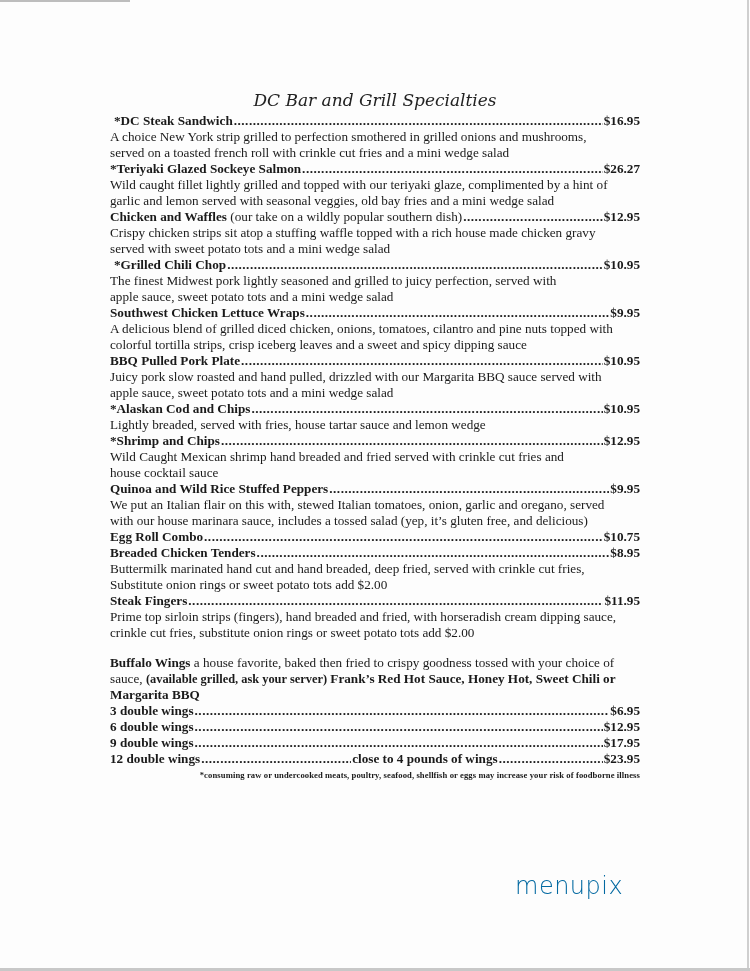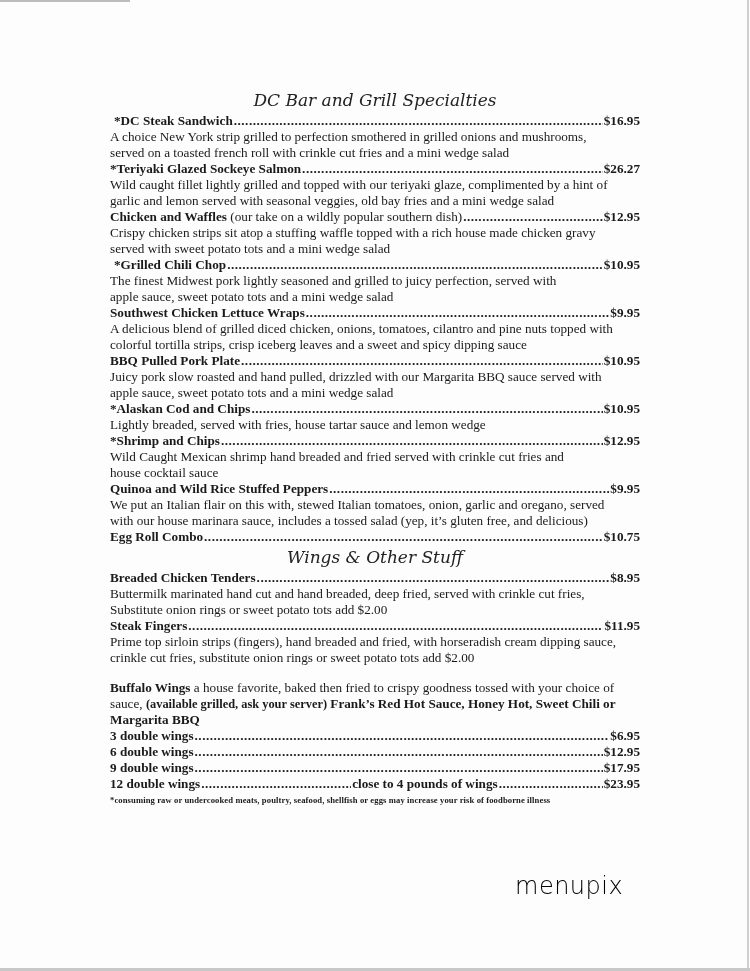--- a/index.html
+++ b/index.html
@@ -143,7 +143,6 @@
   </div>
 
   <div>
-    <div class="section-title">Wings &amp; Other Stuff</div>
 
     <div class="item">
       <div class="row">

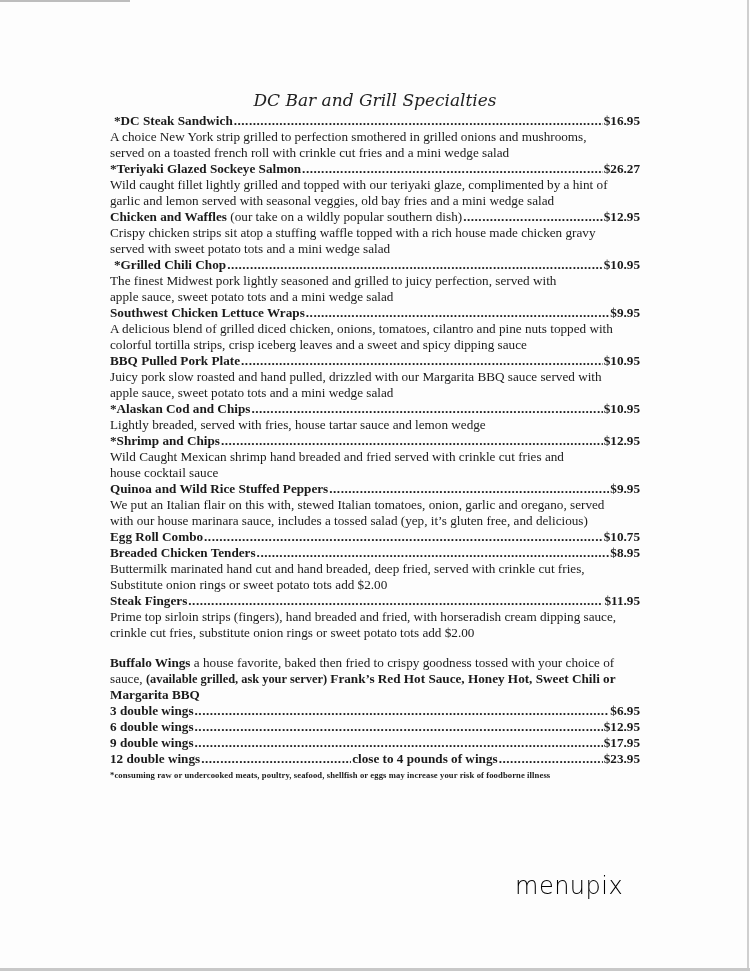--- a/index.html
+++ b/index.html
@@ -26,7 +26,7 @@
   .indent { padding-left: 4px; }
   .intro { font-size: 13.2px; line-height: 16px; margin-top: 14px; }
   .intro b { font-weight: bold; }
-  .disclaimer { font-size: 8.6px; font-weight: bold; text-align: left; line-height: 14px; margin-top: 1px; letter-spacing: 0.1px; }
+  .disclaimer { font-size: 8.6px; font-weight: bold; text-align: right; line-height: 14px; margin-top: 1px; letter-spacing: 0.1px; }
   .watermark {
     position: absolute; left: 515px; top: 872px; font-family: "DejaVu Sans", sans-serif; font-size: 24px;
     color: #000000; font-weight: 300; letter-spacing: 0.5px;

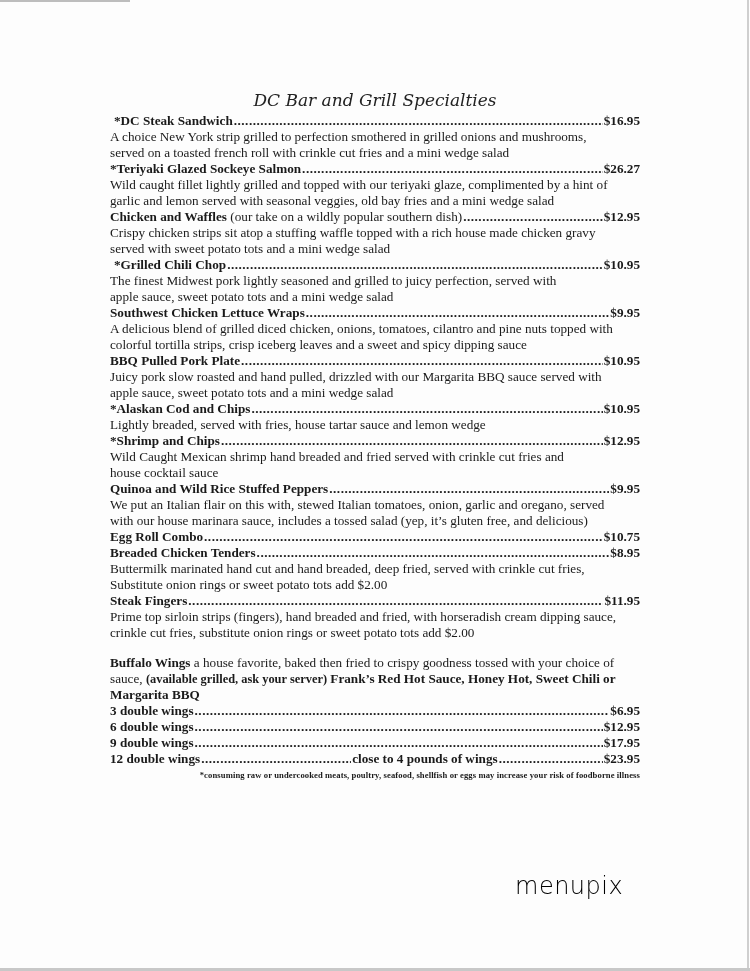--- a/index.html
+++ b/index.html
@@ -29,7 +29,7 @@
   .disclaimer { font-size: 8.6px; font-weight: bold; text-align: right; line-height: 14px; margin-top: 1px; letter-spacing: 0.1px; }
   .watermark {
     position: absolute; left: 515px; top: 872px; font-family: "DejaVu Sans", sans-serif; font-size: 24px;
-    color: #000000; font-weight: 300; letter-spacing: 0.5px;
+    color: #0369a1; font-weight: 300; letter-spacing: 0.5px;
   }
 </style>
 </head>

